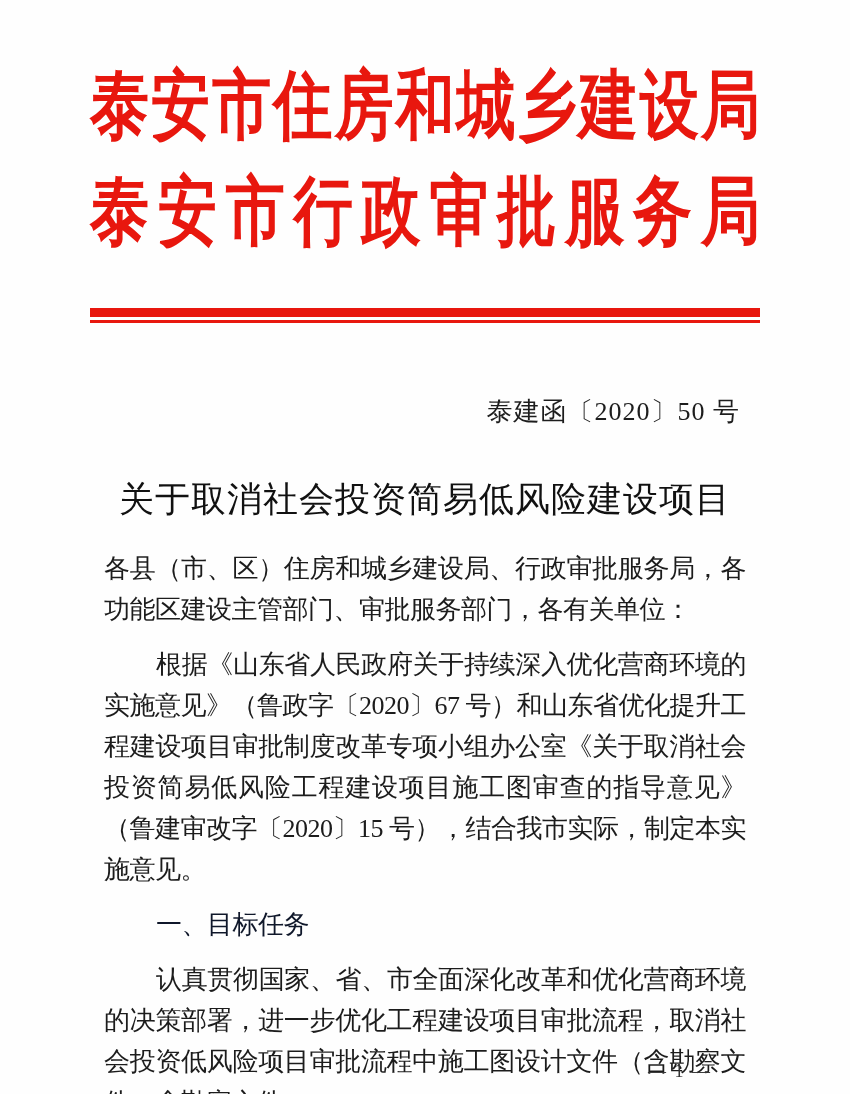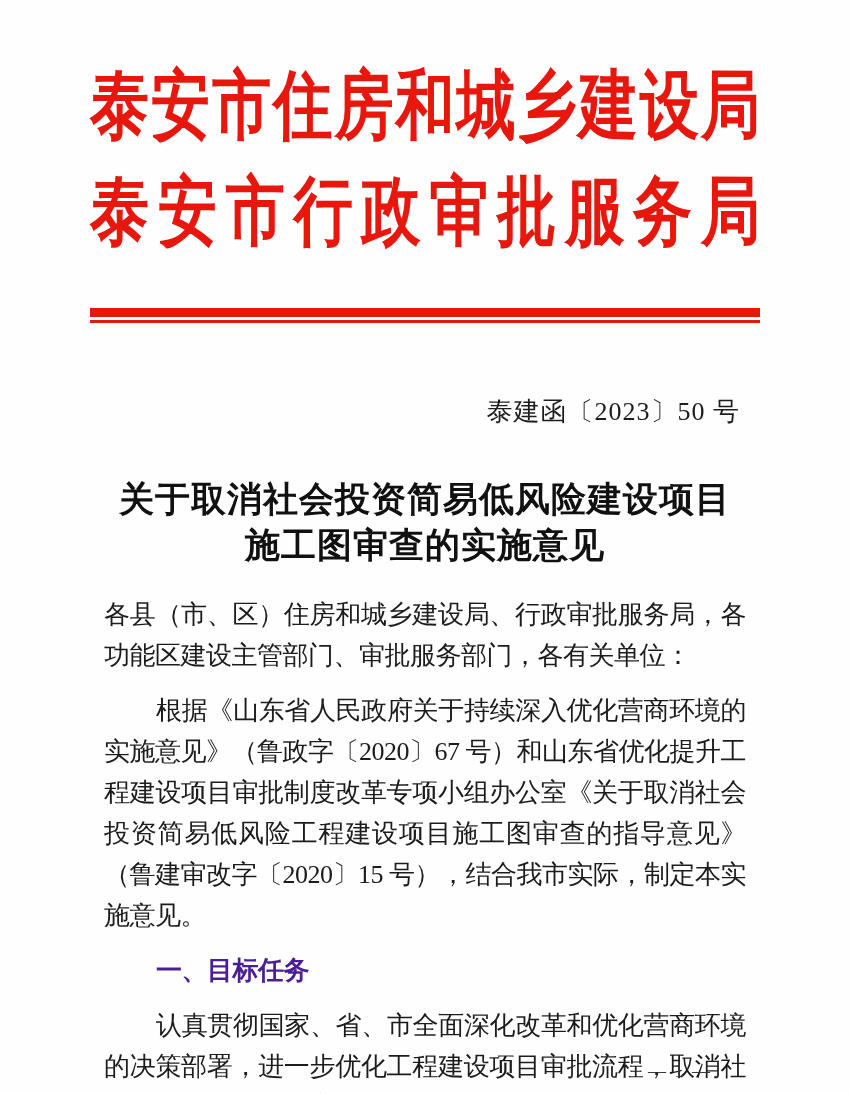--- a/index.html
+++ b/index.html
@@ -113,7 +113,7 @@
     <div class="red-rule-thin"></div>
   </div>
 
-  <div class="doc-number">泰建函〔2023〕50 号</div>
+  <div class="doc-number">泰建函〔2020〕50 号</div>
 
   <h1 class="doc-title">
     <span>关于取消社会投资简易低风险建设项目</span><br>

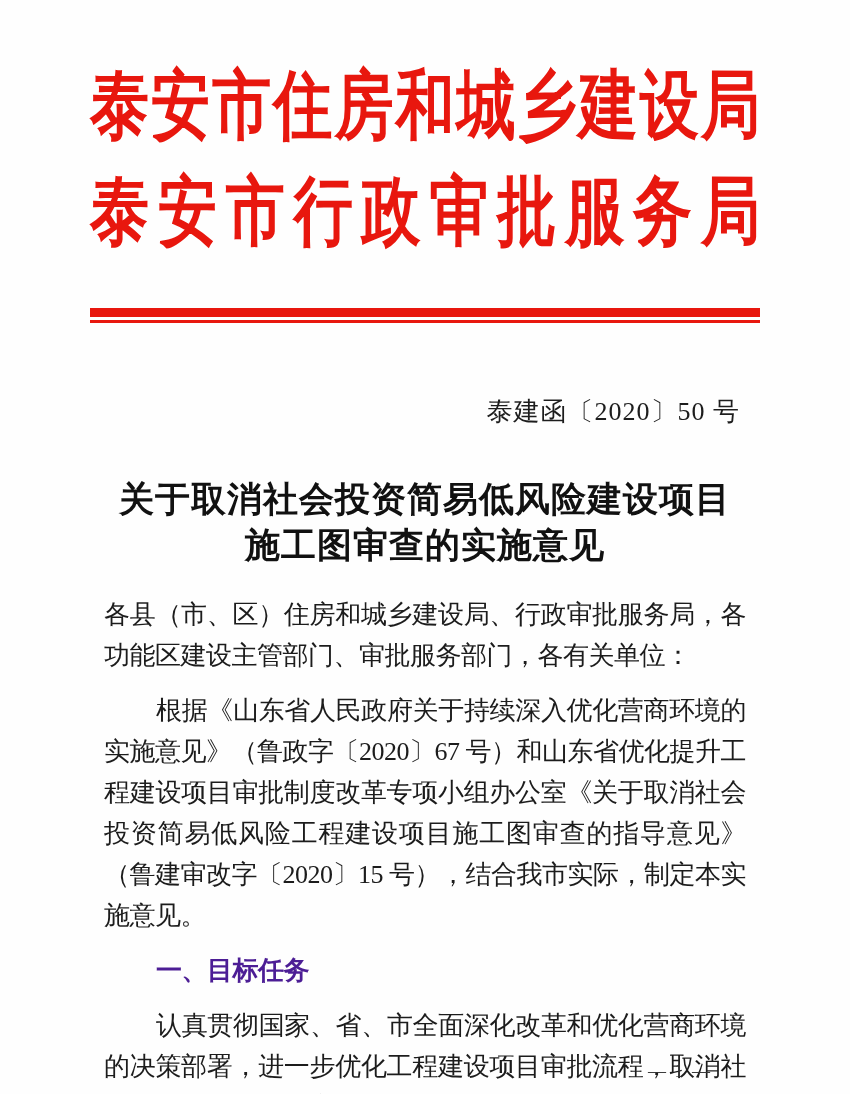--- a/index.html
+++ b/index.html
@@ -62,7 +62,7 @@
     margin: 50px 0 0 0;
     font-size: 35px;
     line-height: 46px;
-    font-weight: 700;
+    font-weight: 400;
     color: #111111;
     text-align: center;
     letter-spacing: 1px;

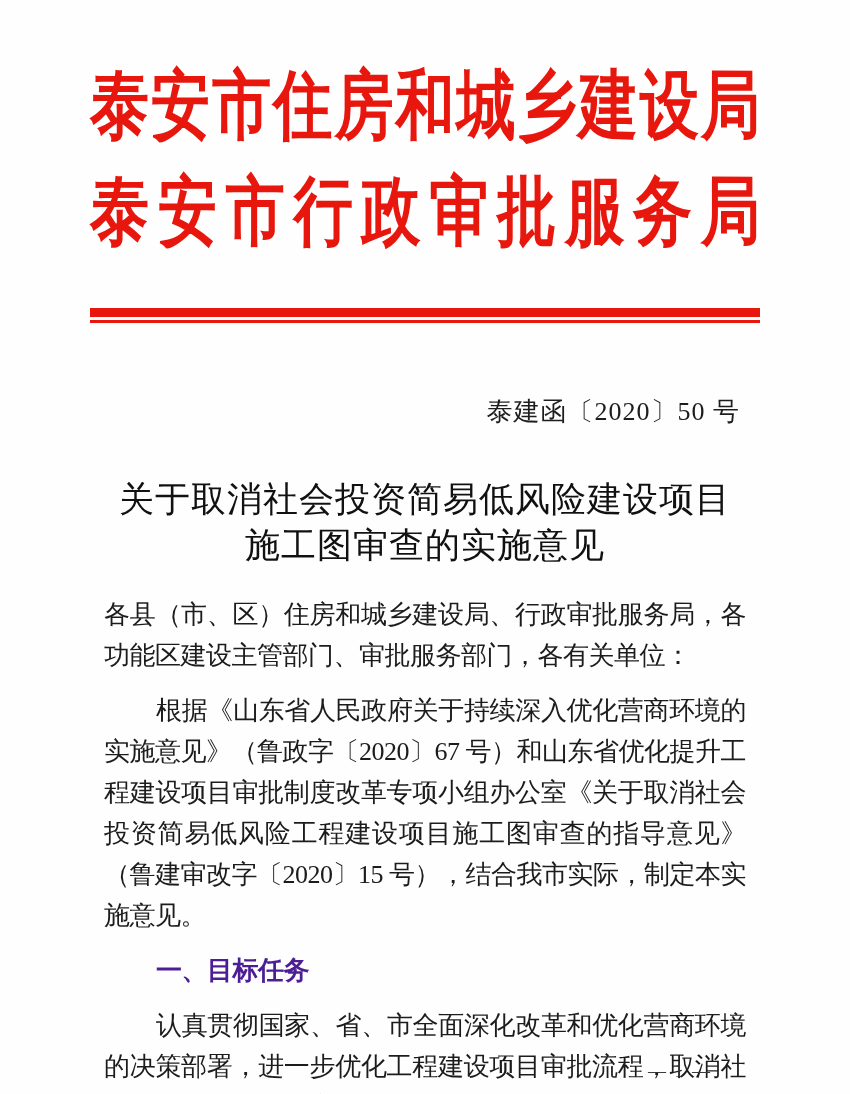--- a/index.html
+++ b/index.html
@@ -117,7 +117,6 @@
 
   <h1 class="doc-title">
     <span>关于取消社会投资简易低风险建设项目</span><br>
-    <span>施工图审查的实施意见</span>
   </h1>
 
   <div class="body-text">

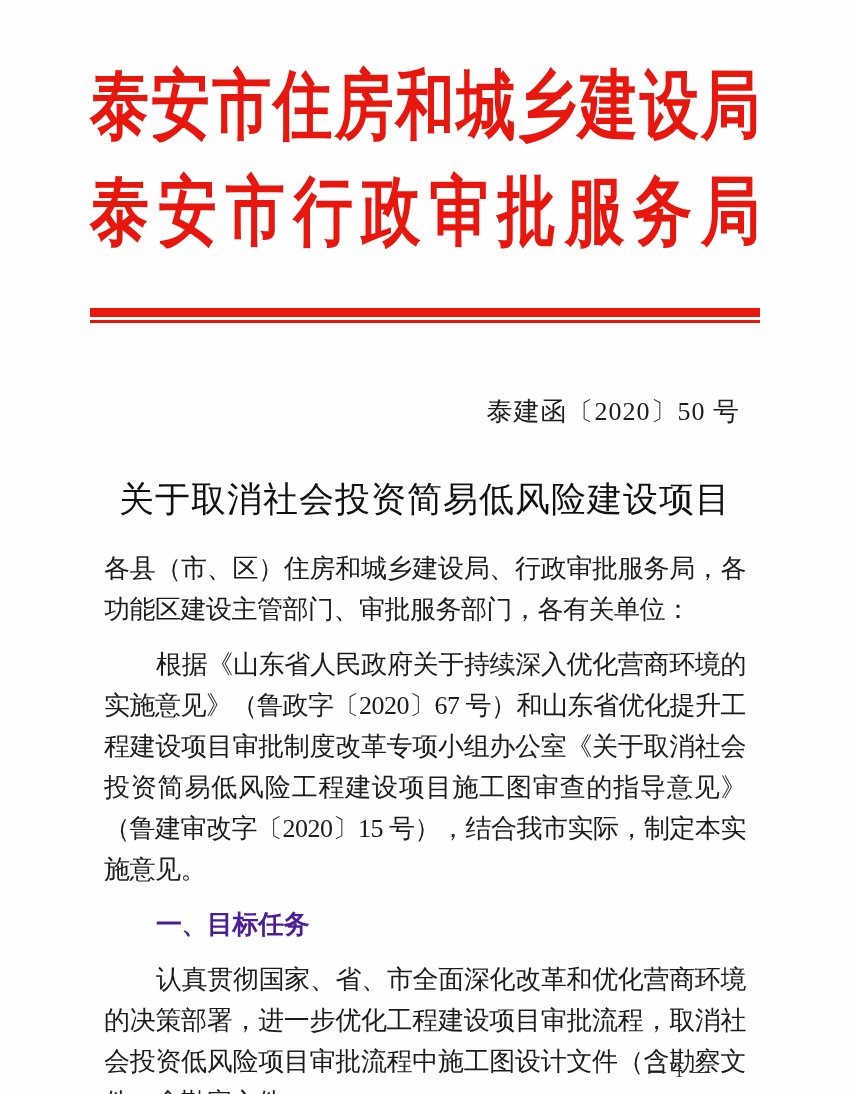--- a/index.html
+++ b/index.html
@@ -85,8 +85,8 @@
   }
   .section-heading {
     text-indent: 2em;
-    font-weight: 700;
-    color: #4c1d95;
+    font-weight: 400;
+    color: #0f172a;
   }
   
   .page-number {

